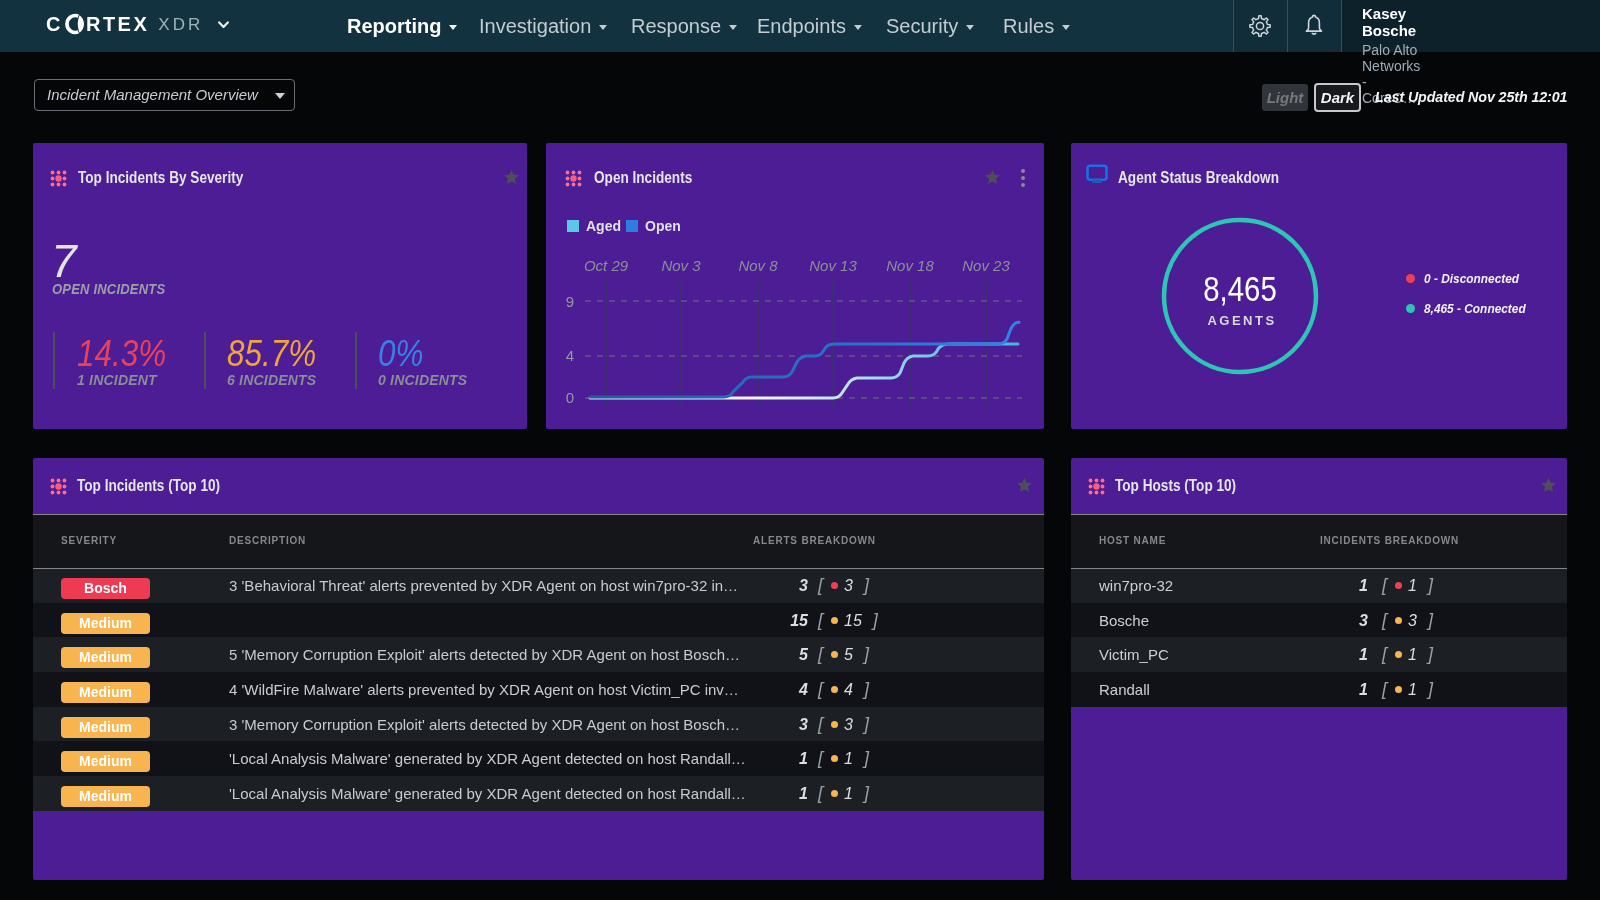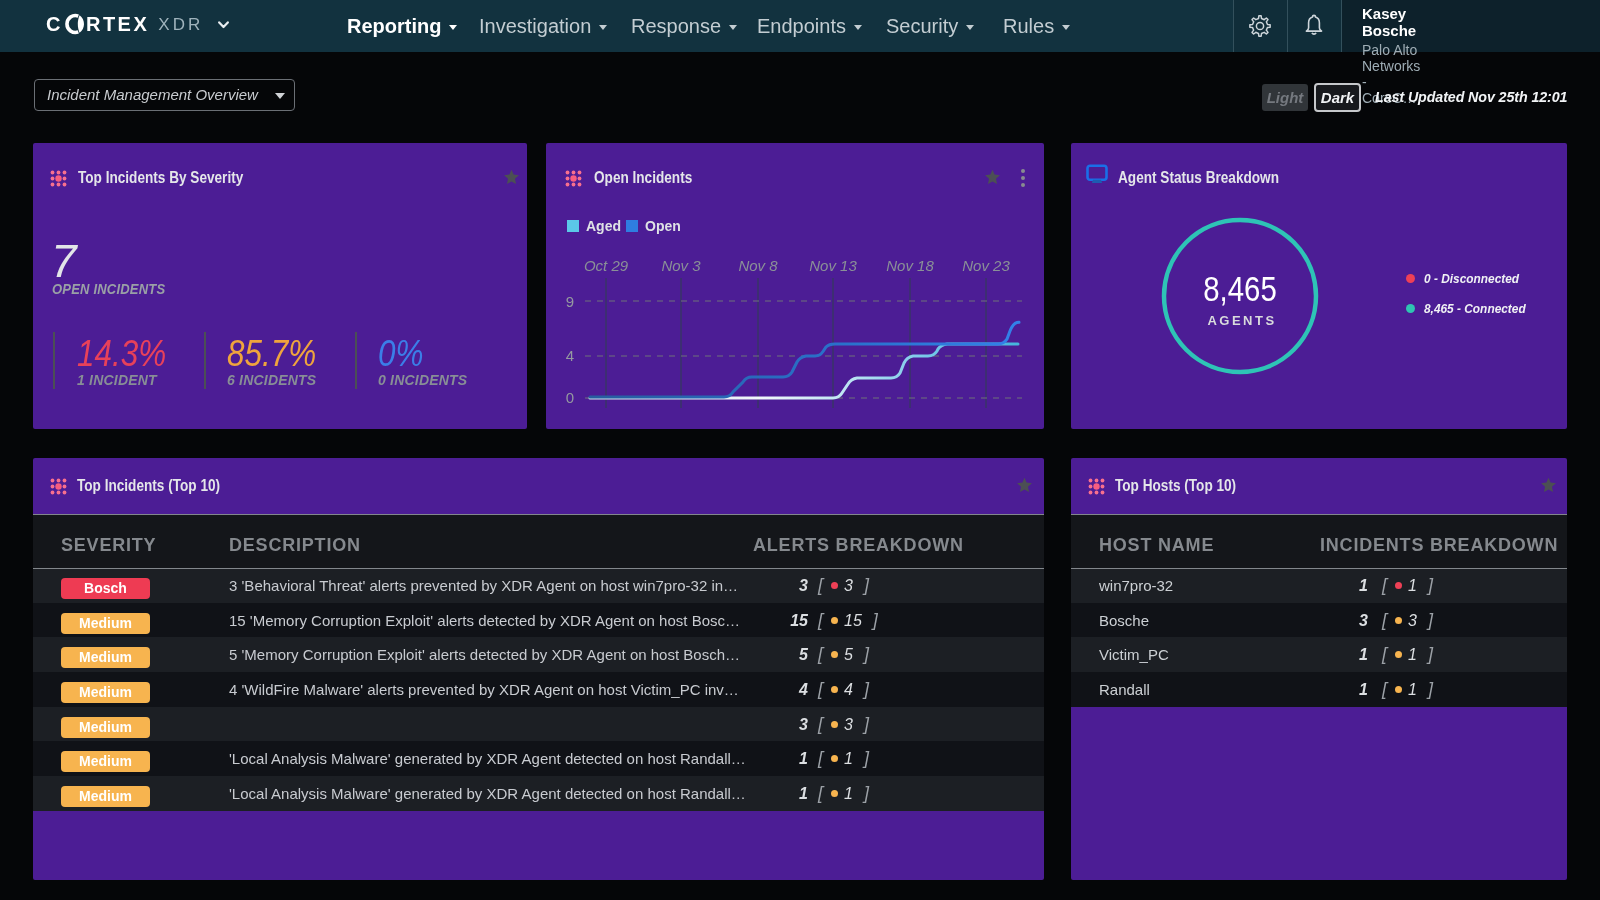--- a/index.html
+++ b/index.html
@@ -76,7 +76,7 @@
 
 .sepline { position:absolute; left:0; width:100%; height:1px; background:#83878c; z-index:3; }
 .colband { position:absolute; left:0; width:100%; top:57px; height:53px; background:#14161a; }
-.thead { position:absolute; color:#85898e; font-weight:bold; font-size:18px; letter-spacing:0.8px; }
+.thead { position:absolute; color:#85898e; font-weight:bold; font-size:10px; letter-spacing:0.8px; }
 .row { position:absolute; left:0; width:100%; height:35px; }
 .row.light { background:#1c1f24; }
 .row.dark { background:#101217; }

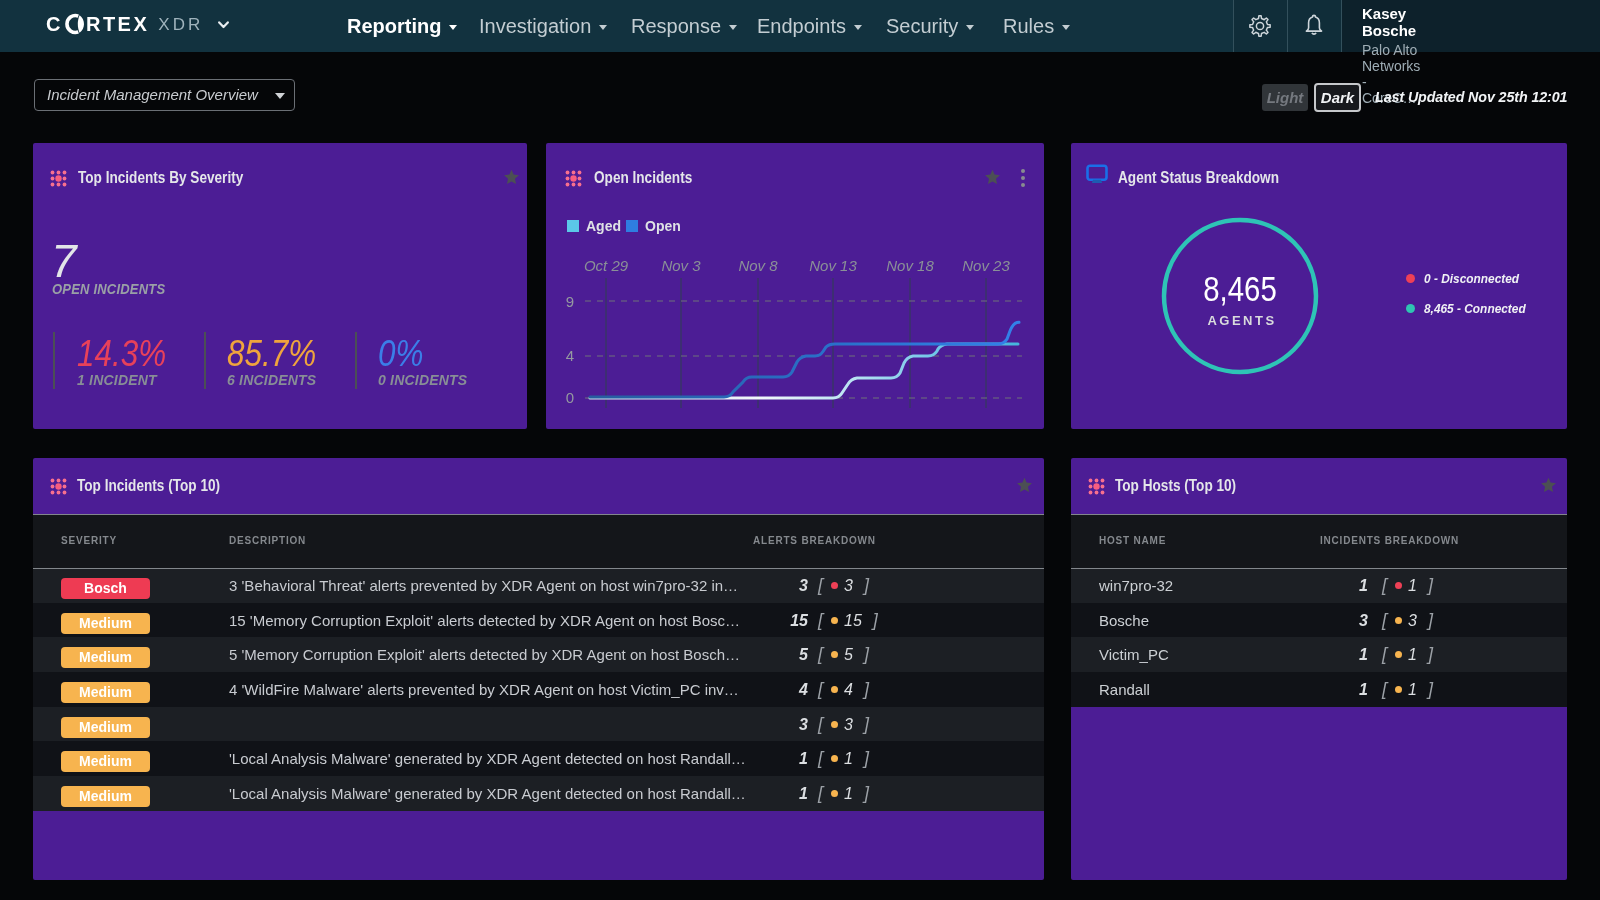--- a/index.html
+++ b/index.html
@@ -310,7 +310,6 @@
     </div>
     <div class="row dark" style="top:145px;">
       <div class="badge med">Medium</div>
-      <div class="desc">15 'Memory Corruption Exploit' alerts detected by XDR Agent on host Bosc…</div>
       <div class="abd" style="left:745px;top:7px;">
           <span class="n1" style="width:30px;">15</span>
           <span class="br bro">[</span>

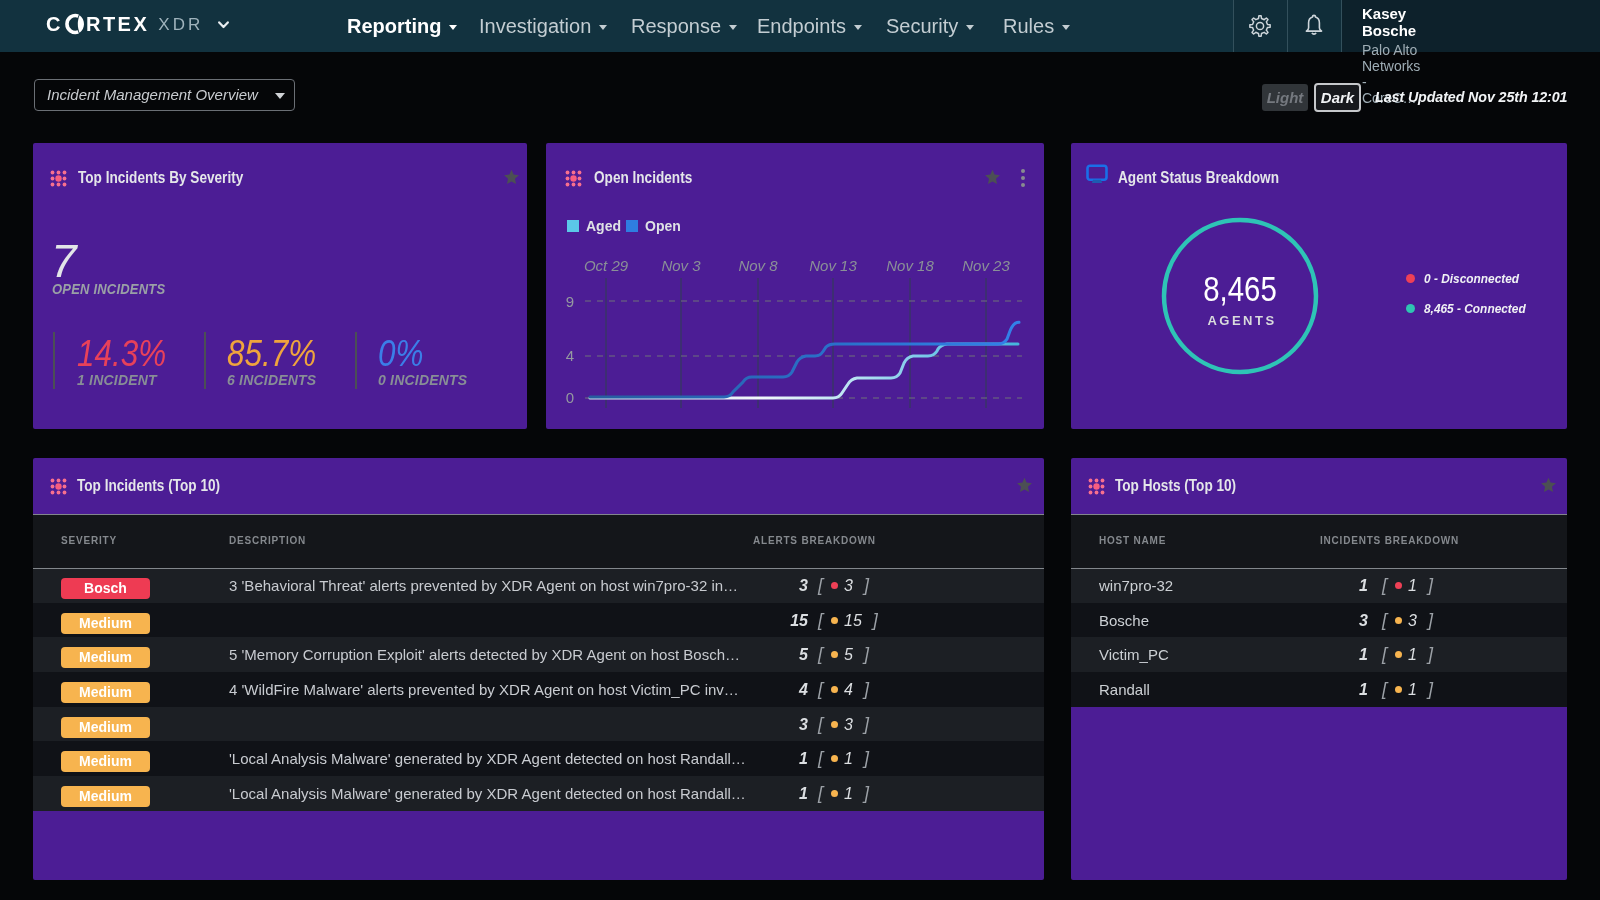--- a/index.html
+++ b/index.html
@@ -342,6 +342,7 @@
     </div>
     <div class="row light" style="top:249px;">
       <div class="badge med">Medium</div>
+      <div class="desc">3 'Memory Corruption Exploit' alerts detected by XDR Agent on host Bosch…</div>
       <div class="abd" style="left:745px;top:7px;">
           <span class="n1" style="width:30px;">3</span>
           <span class="br bro">[</span>

